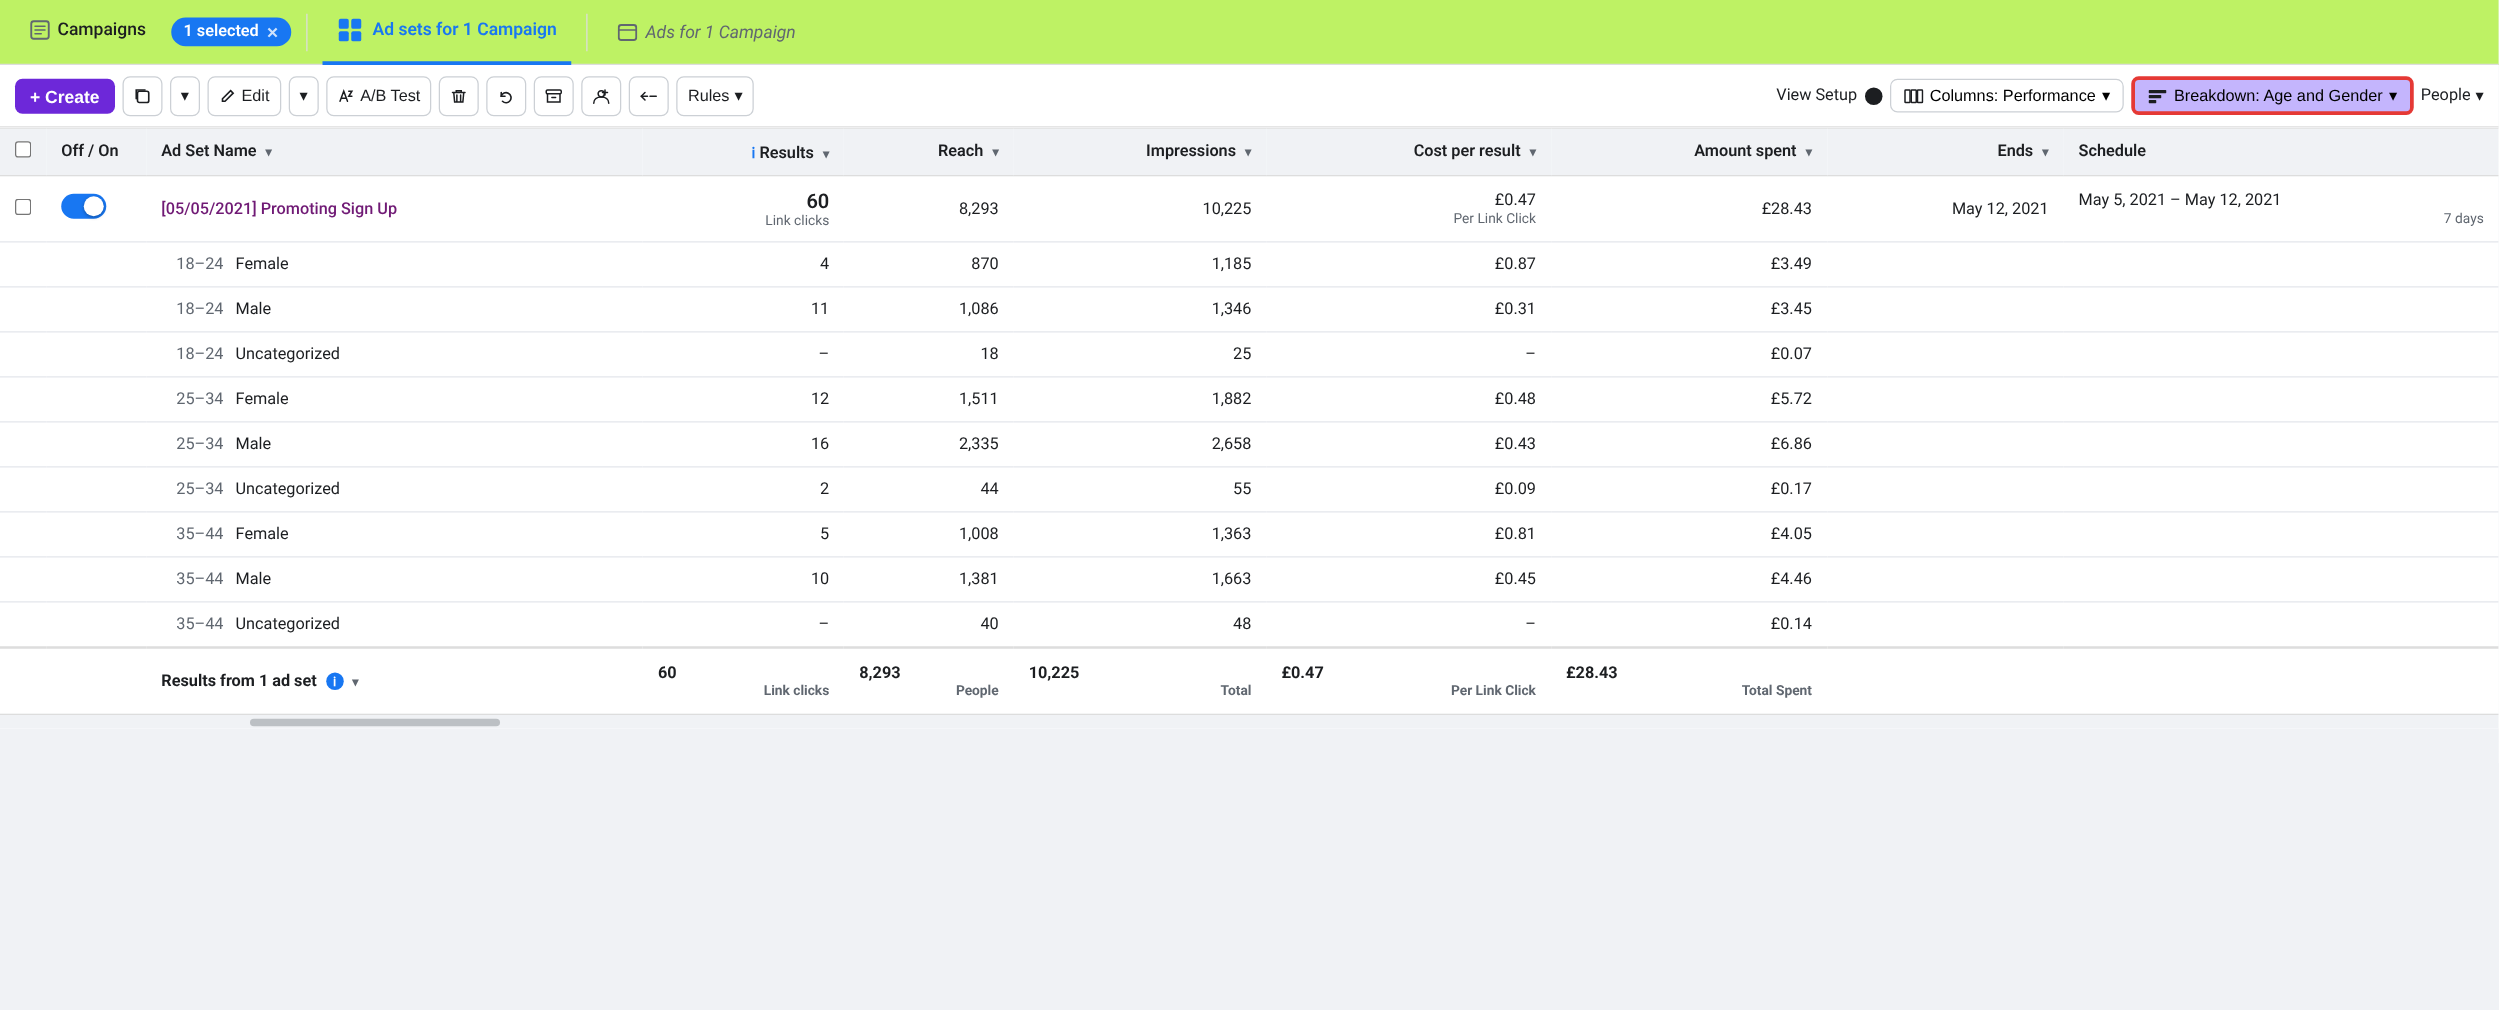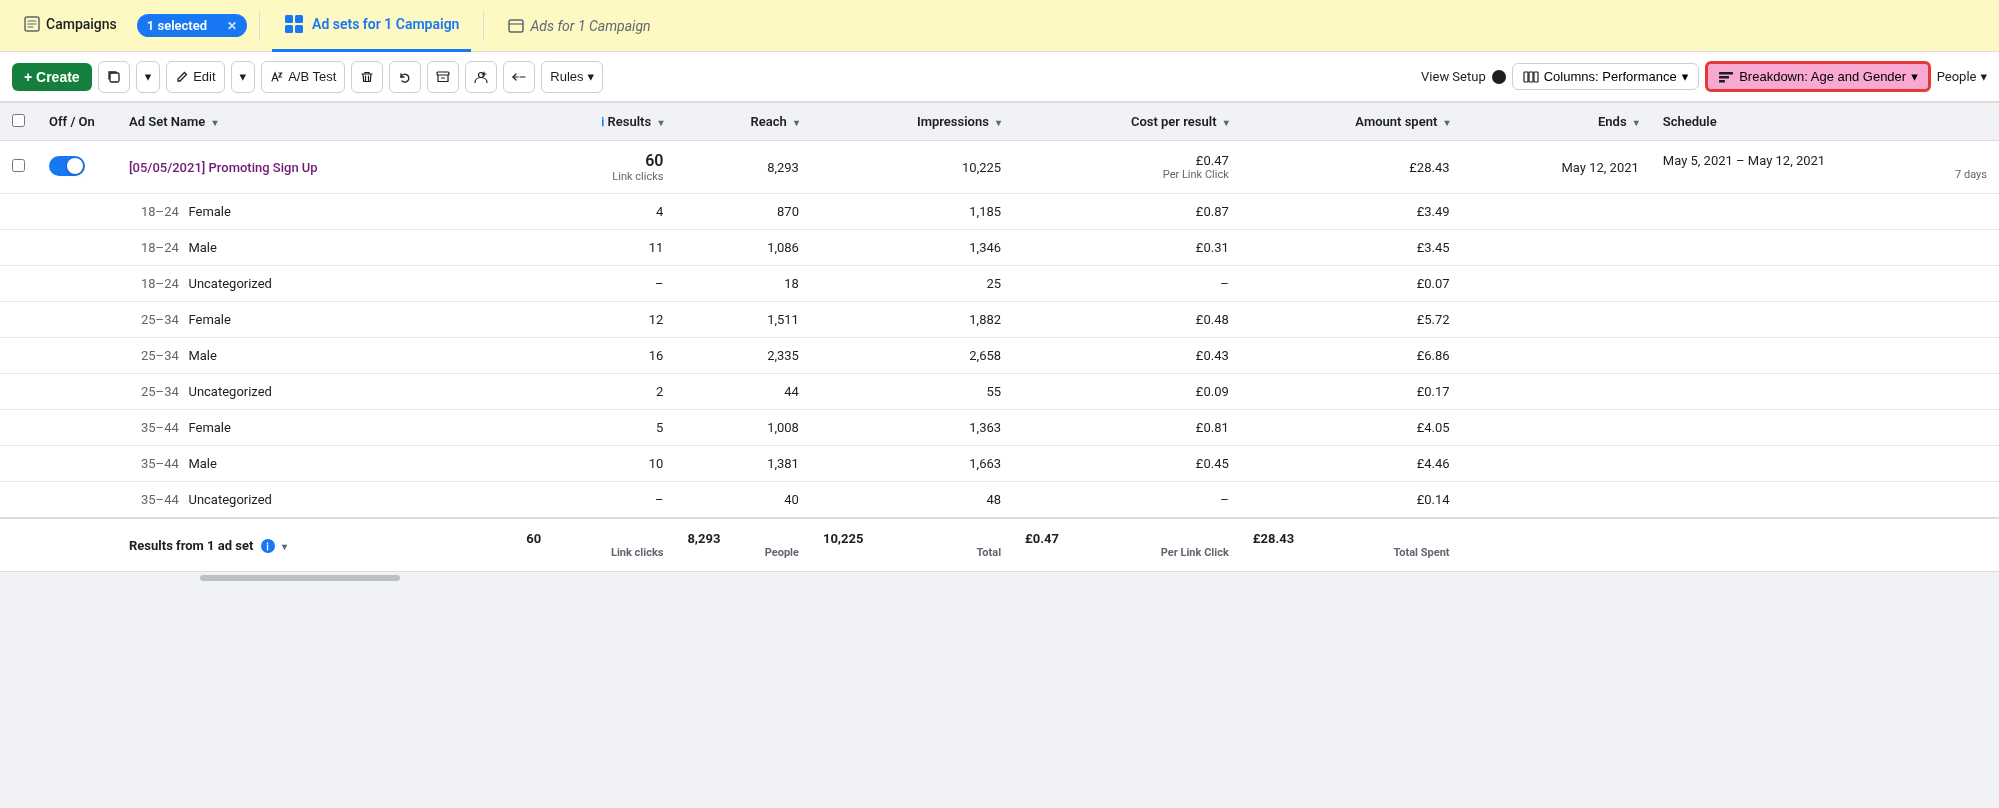--- a/index.html
+++ b/index.html
@@ -8,7 +8,7 @@
     .top-bar {
       display: flex;
       align-items: center;
-      background: #fef9c3;
+      background: #bef264;
       border-bottom: 1px solid #ddd;
       padding: 0 12px;
       height: 52px;

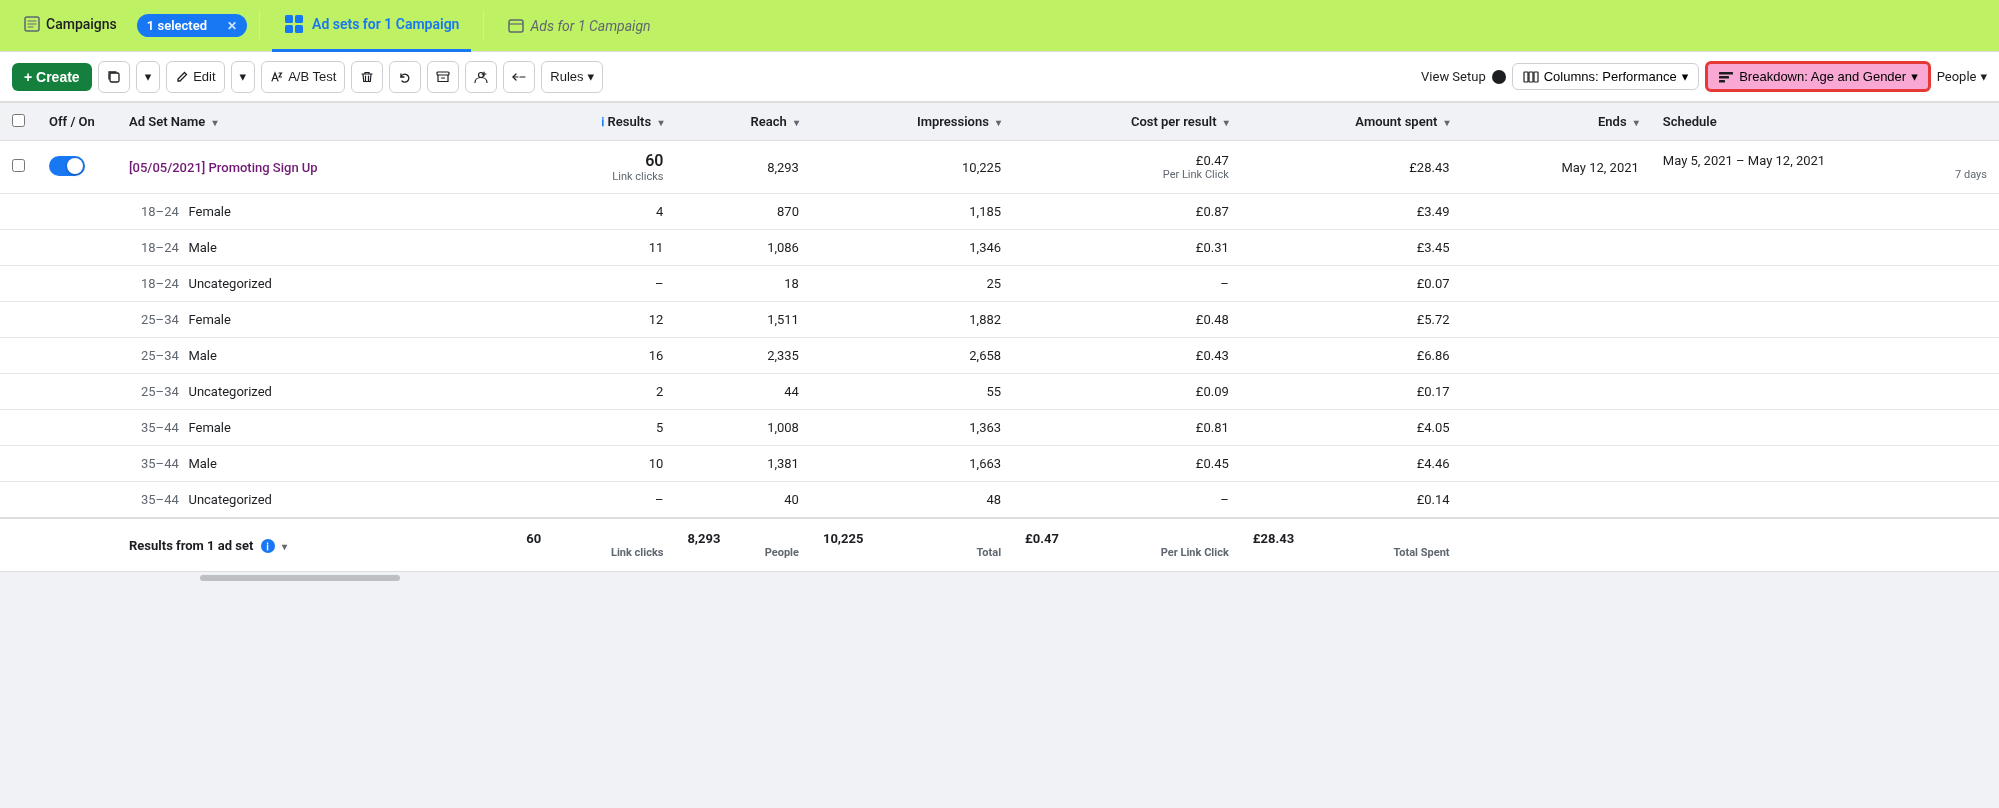--- a/index.html
+++ b/index.html
@@ -25,7 +25,7 @@
     .selected-badge {
       background: #1877f2; color: #fff; border-radius: 20px;
       padding: 4px 10px; font-size: 13px; font-weight: 600;
-      display: flex; align-items: center; gap: 20px; text-align: right;
+      display: flex; align-items: center; gap: 6px; text-align: right;
     }
 
     .selected-badge .close-x {

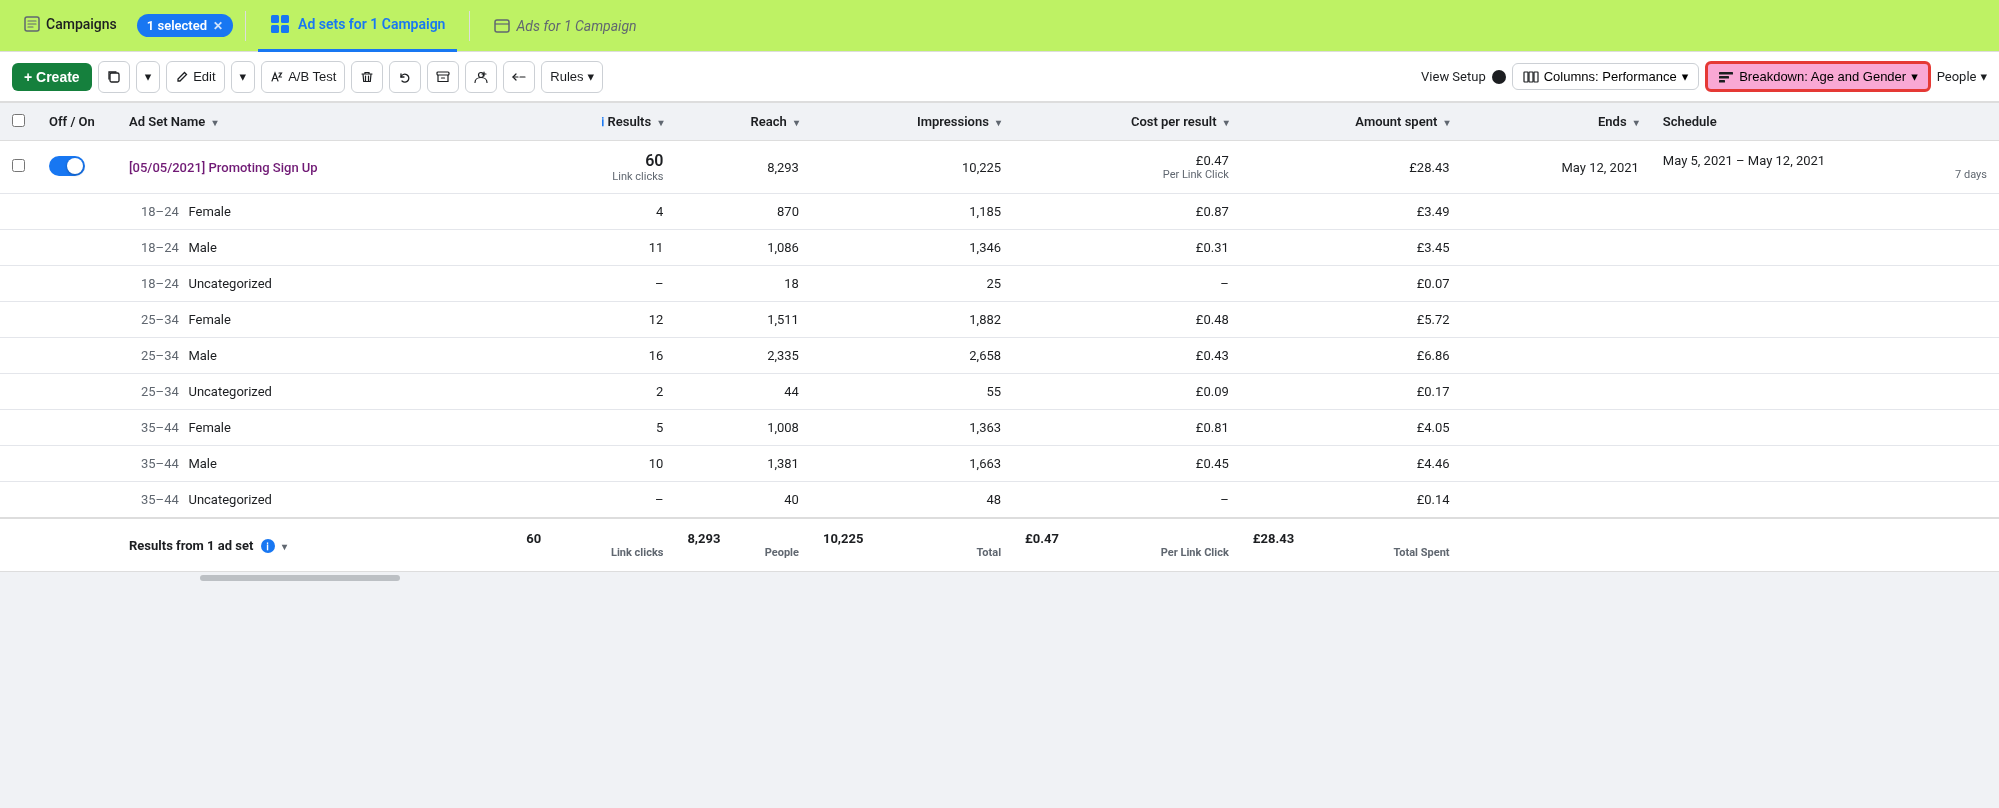--- a/index.html
+++ b/index.html
@@ -64,7 +64,7 @@
     }
 
     .btn-create {
-      background: #15803d; color: #fff; border: none;
+      background: #6d28d9; color: #fff; border: none;
       border-radius: 6px; padding: 6px 12px;
       font-size: 14px; font-weight: 600; cursor: pointer;
       display: flex; align-items: center; gap: 4px;

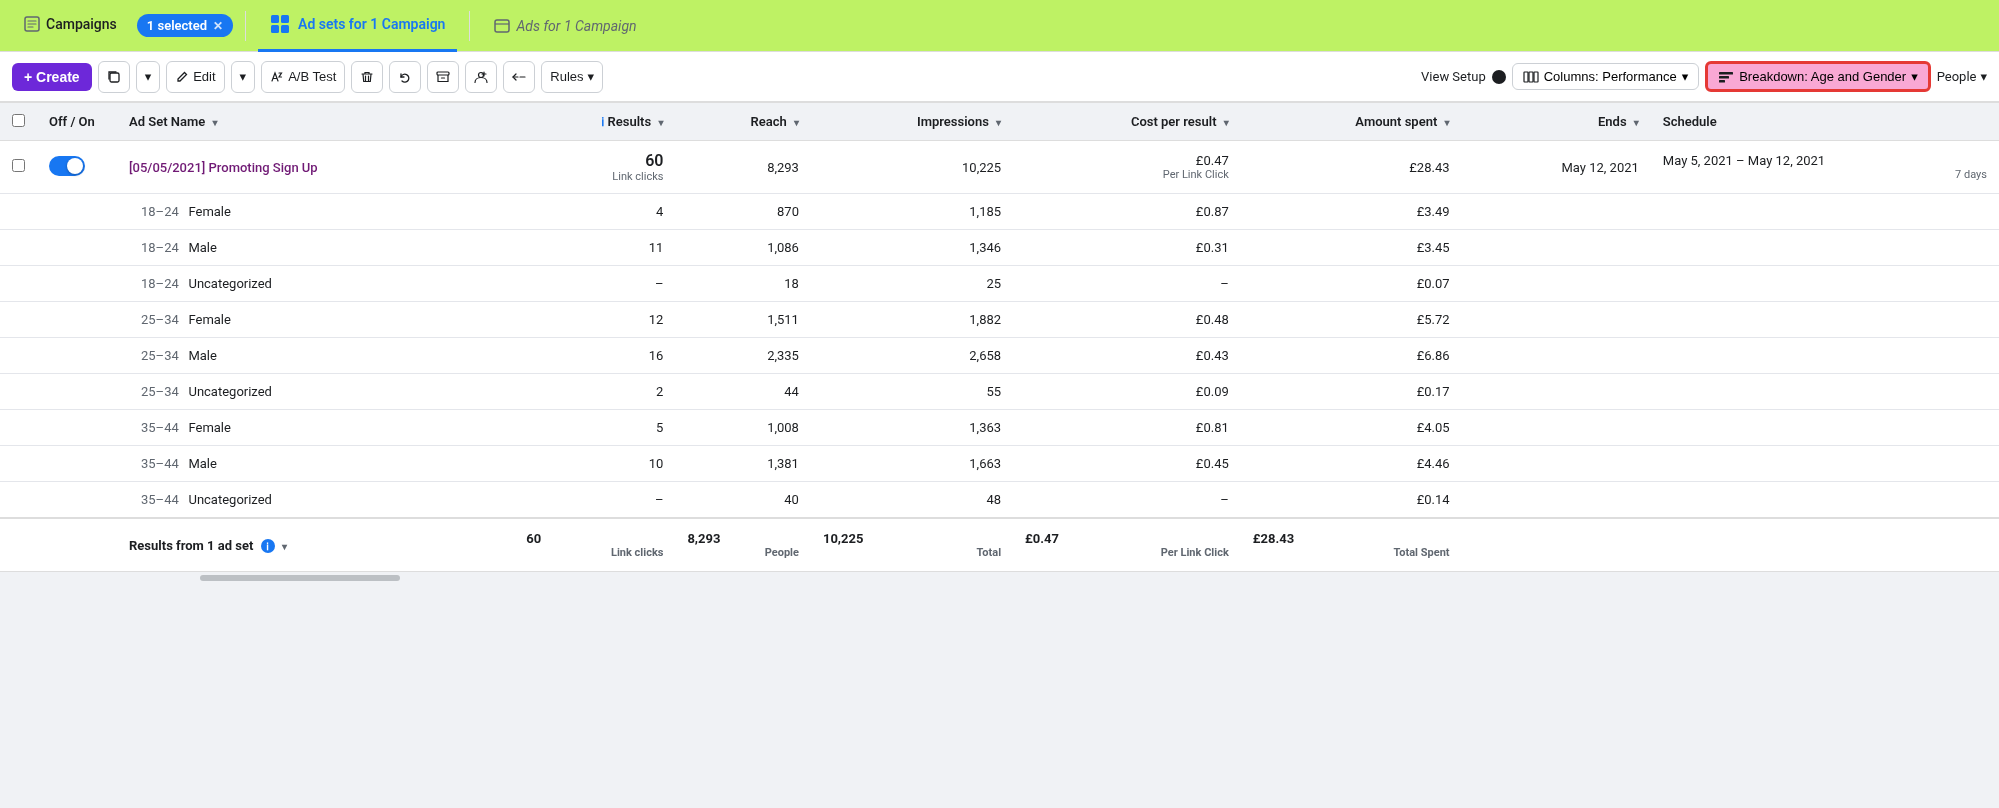--- a/index.html
+++ b/index.html
@@ -100,7 +100,7 @@
     .breakdown-btn {
       display: flex; align-items: flex-end; gap: 5px;
       border: 3px solid #e53935; border-radius: 6px;
-      padding: 5px 10px; cursor: pointer; background: #f9a8d4;
+      padding: 5px 10px; cursor: pointer; background: #c4b5fd;
       font-size: 13px; font-weight: 500;
     }
 

